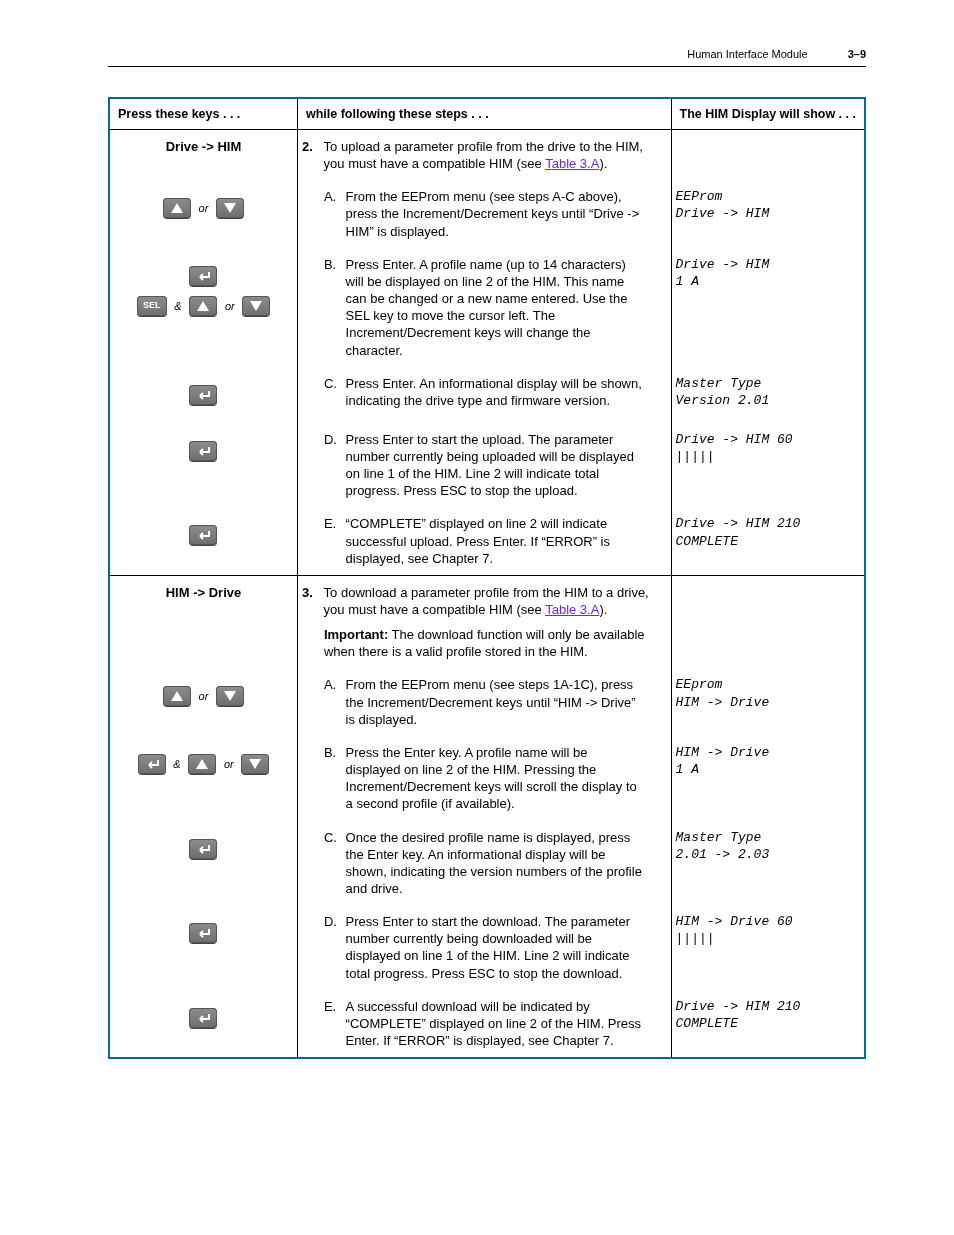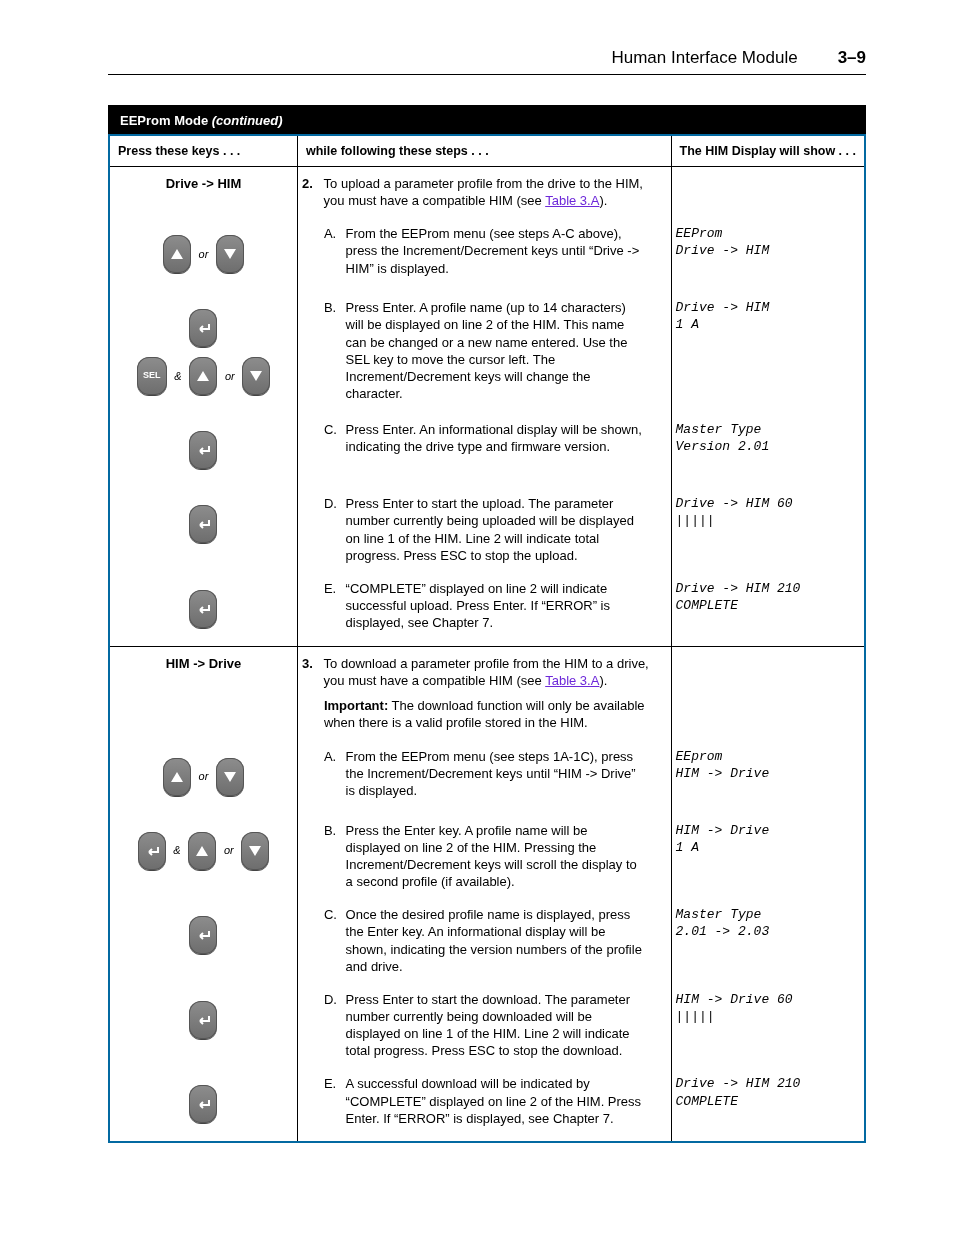--- a/index.html
+++ b/index.html
@@ -22,7 +22,7 @@
     justify-content: flex-end;
     align-items: baseline;
     gap: 40px;
-    font-size: 17px;
+    font-size: 11px;
     margin-bottom: 6px;
   }
   .running-head .pg { font-weight: bold; }

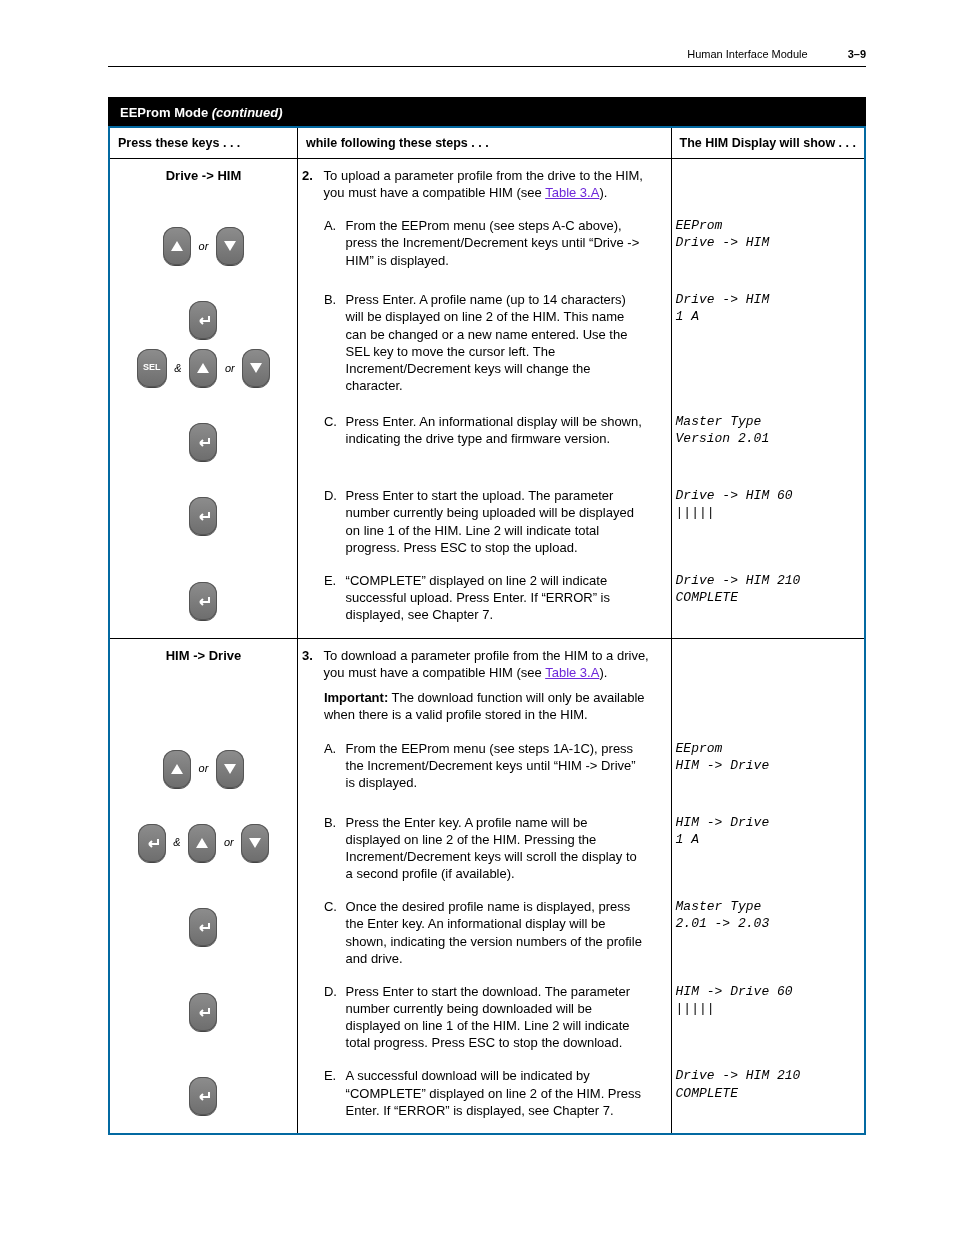--- a/index.html
+++ b/index.html
@@ -101,10 +101,6 @@
   </div>
   <hr class="top-rule">
 
-  <div class="band">
-    <span>EEProm Mode</span>
-    <span class="cont">(continued)</span>
-  </div>
 
   <table class="proc">
     <thead>

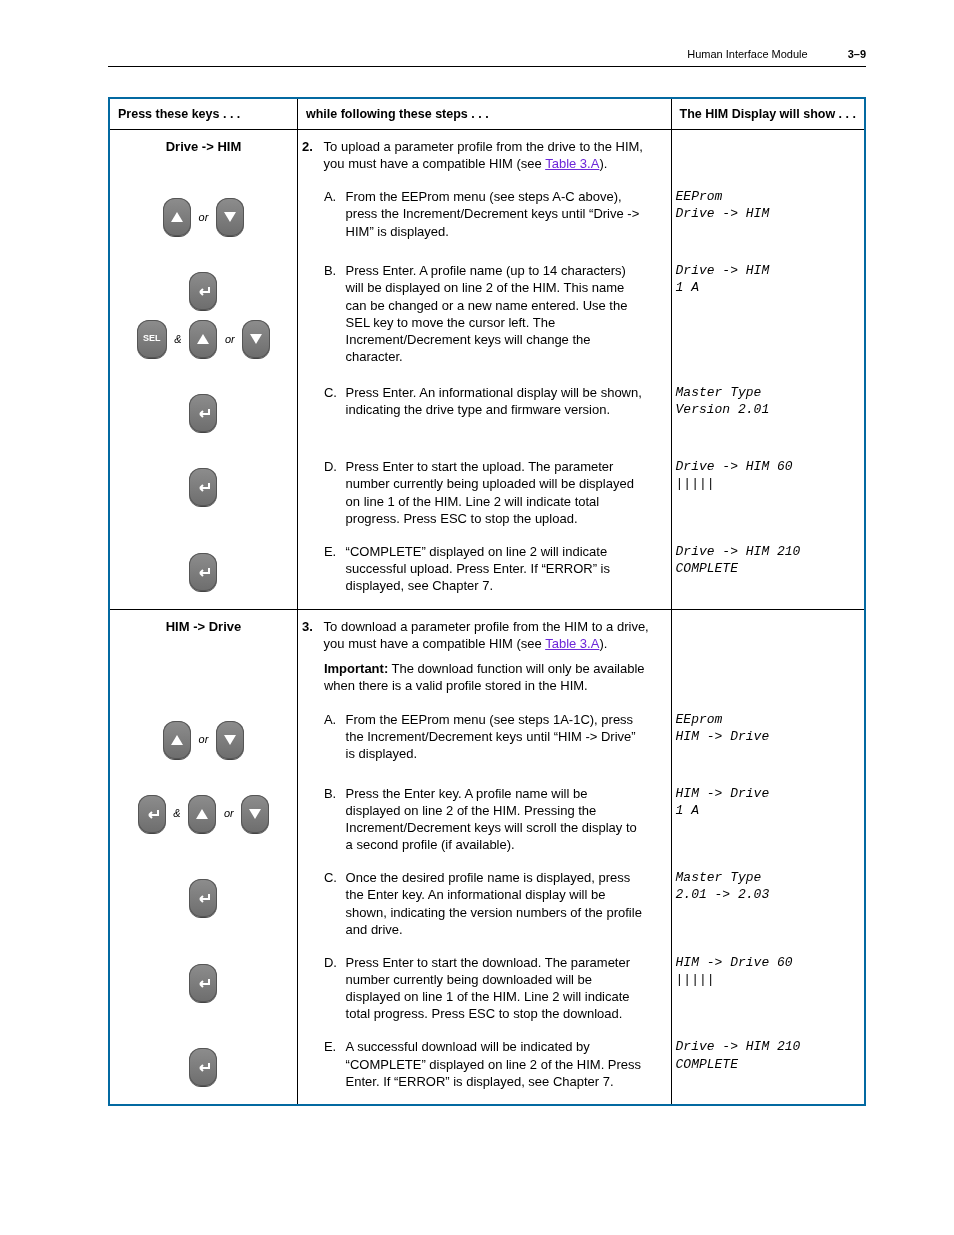--- a/index.html
+++ b/index.html
@@ -77,8 +77,8 @@
     display: inline-flex;
     align-items: center;
     justify-content: center;
-    width: 28px; height: 38px;
-    border-radius: 12px;
+    width: 28px; height: 20px;
+    border-radius: 4px;
     background: linear-gradient(#8d8d8d,#6d6d6d);
     box-shadow: inset 0 0 0 1px #555, 0 1px 0 #444;
     color: #fff;

